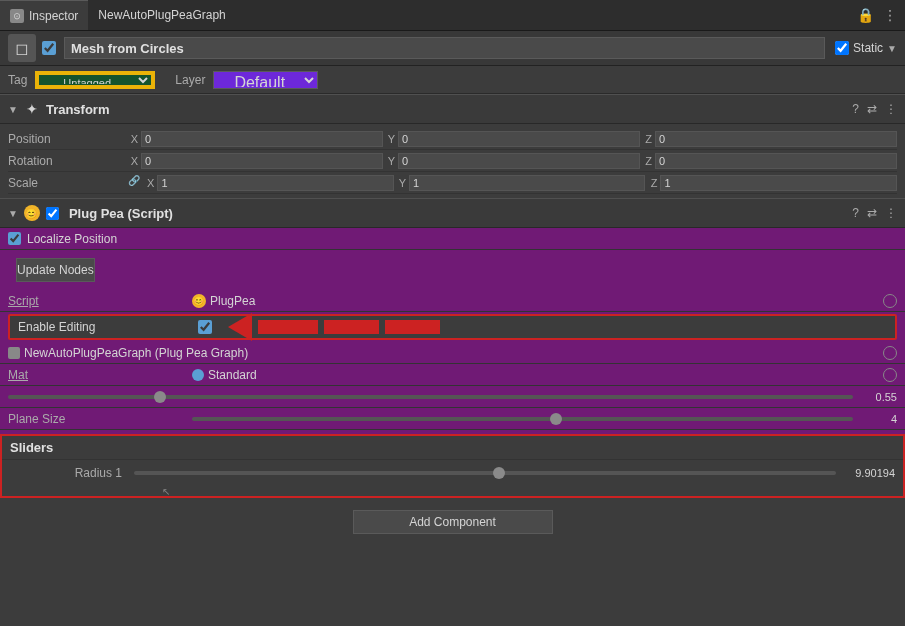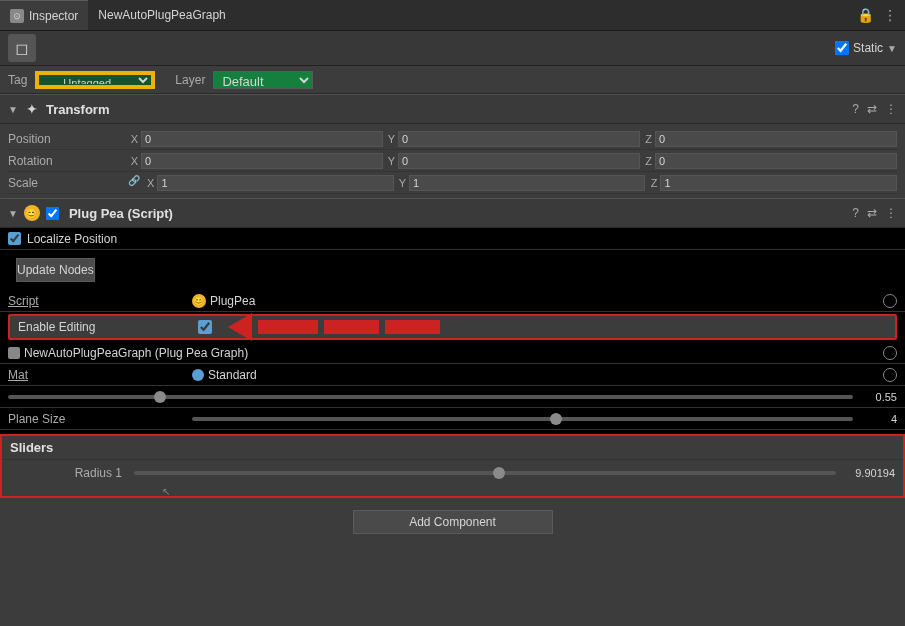--- a/index.html
+++ b/index.html
@@ -462,6 +462,10 @@
   <div class="tab-row">
     <div class="game-object-header">
       <div class="go-icon">◻</div>
+      <div class="go-name-row">
+        <input type="checkbox" class="go-checkbox" checked="" style="">
+        <input type="text" class="go-name-input" value="Mesh from Circles" style="">
+      </div>
     </div>
     <div class="static-area">
       <input type="checkbox" class="static-checkbox" checked="" style="">

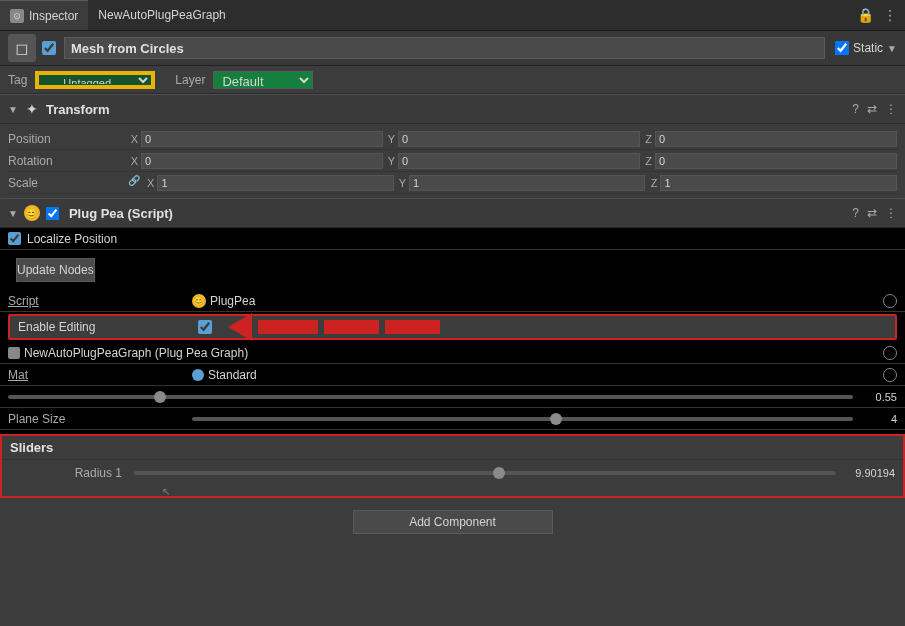--- a/index.html
+++ b/index.html
@@ -137,11 +137,11 @@
     }
     .layer-label { color: #aaa; font-size: 12px; margin-left: 12px; }
     .layer-select {
-      background: #15803d;
+      background: #6d28d9;
       border: 1px solid #5a5a5a;
       color: #d4d4d4;
-      padding: 1px 4px;
-      font-size: 13px;
+      padding: 1px 16px;
+      font-size: 16px;
       height: 18px;
       min-width: 100px;
     }

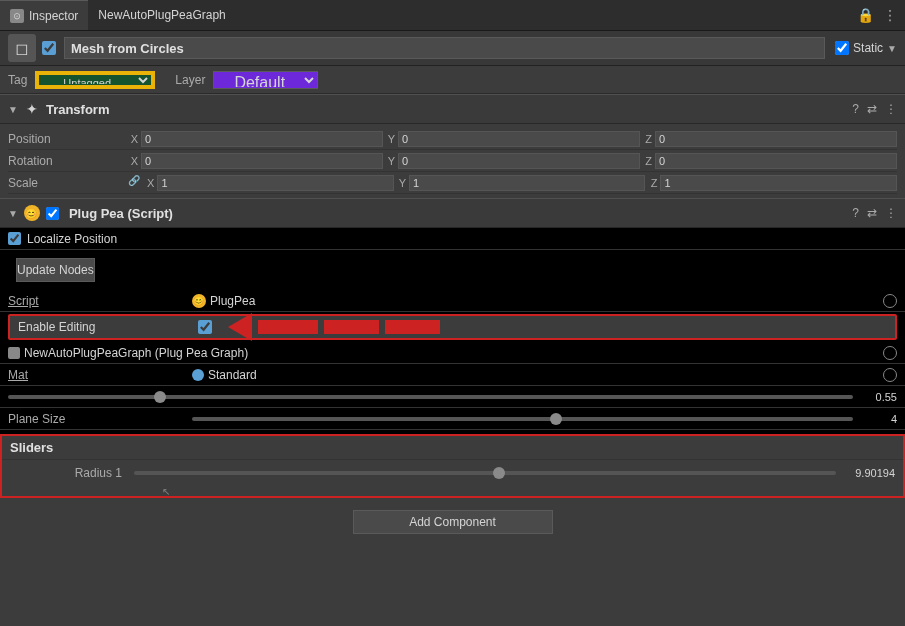--- a/index.html
+++ b/index.html
@@ -231,7 +231,7 @@
 
     
     .plug-pea-body {
-      background: #000000;
+      background: #701a75;
     }
     .localize-row {
       display: flex;

